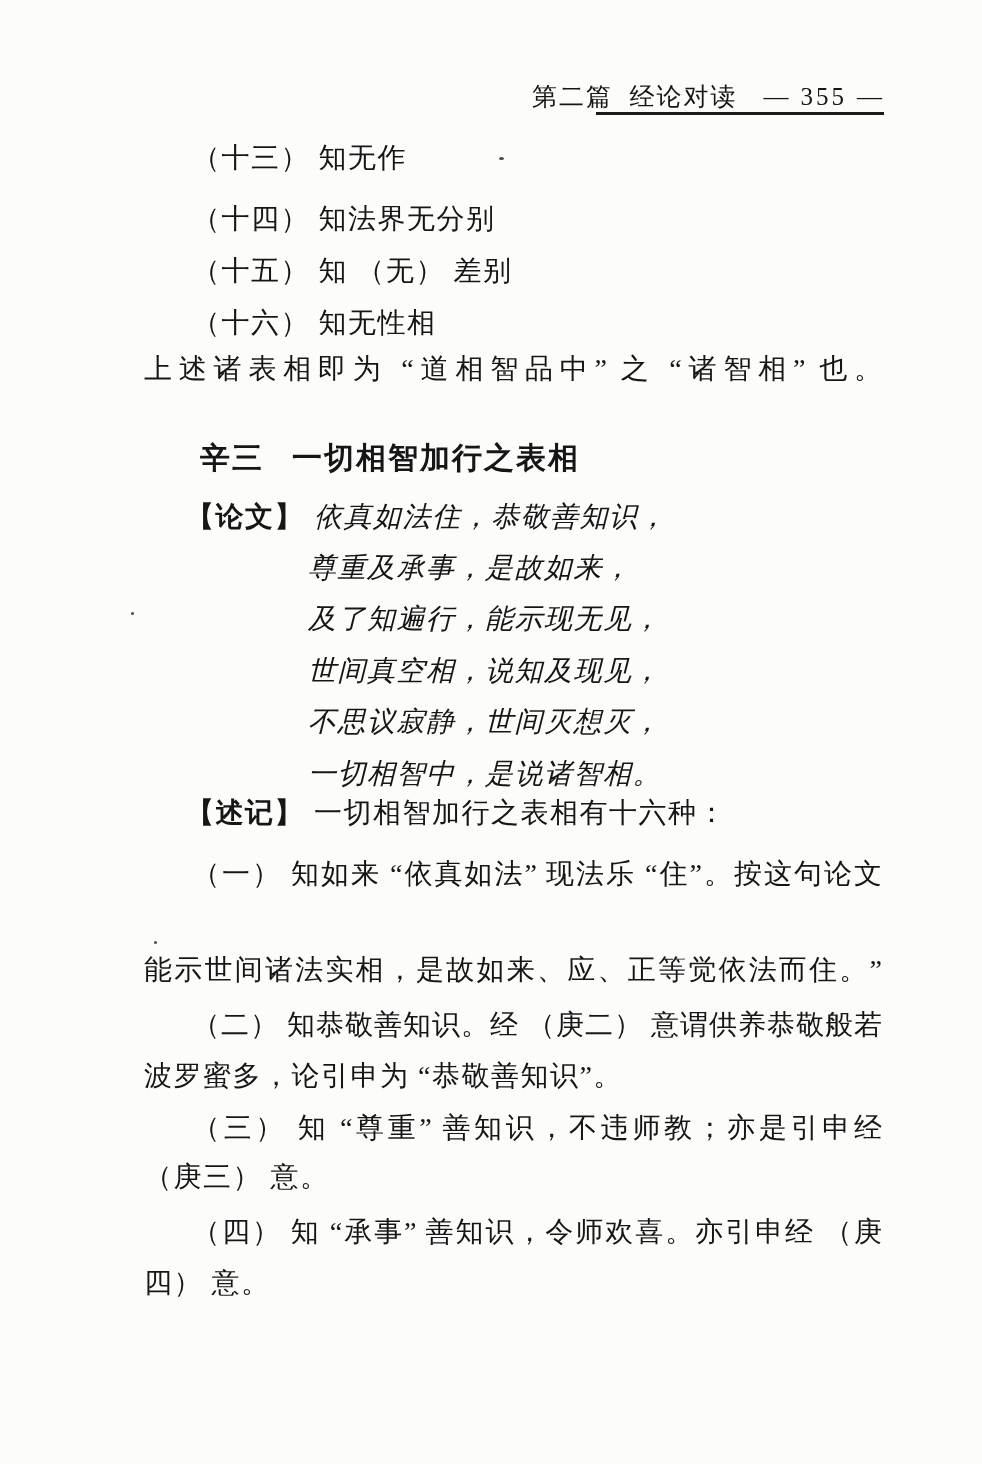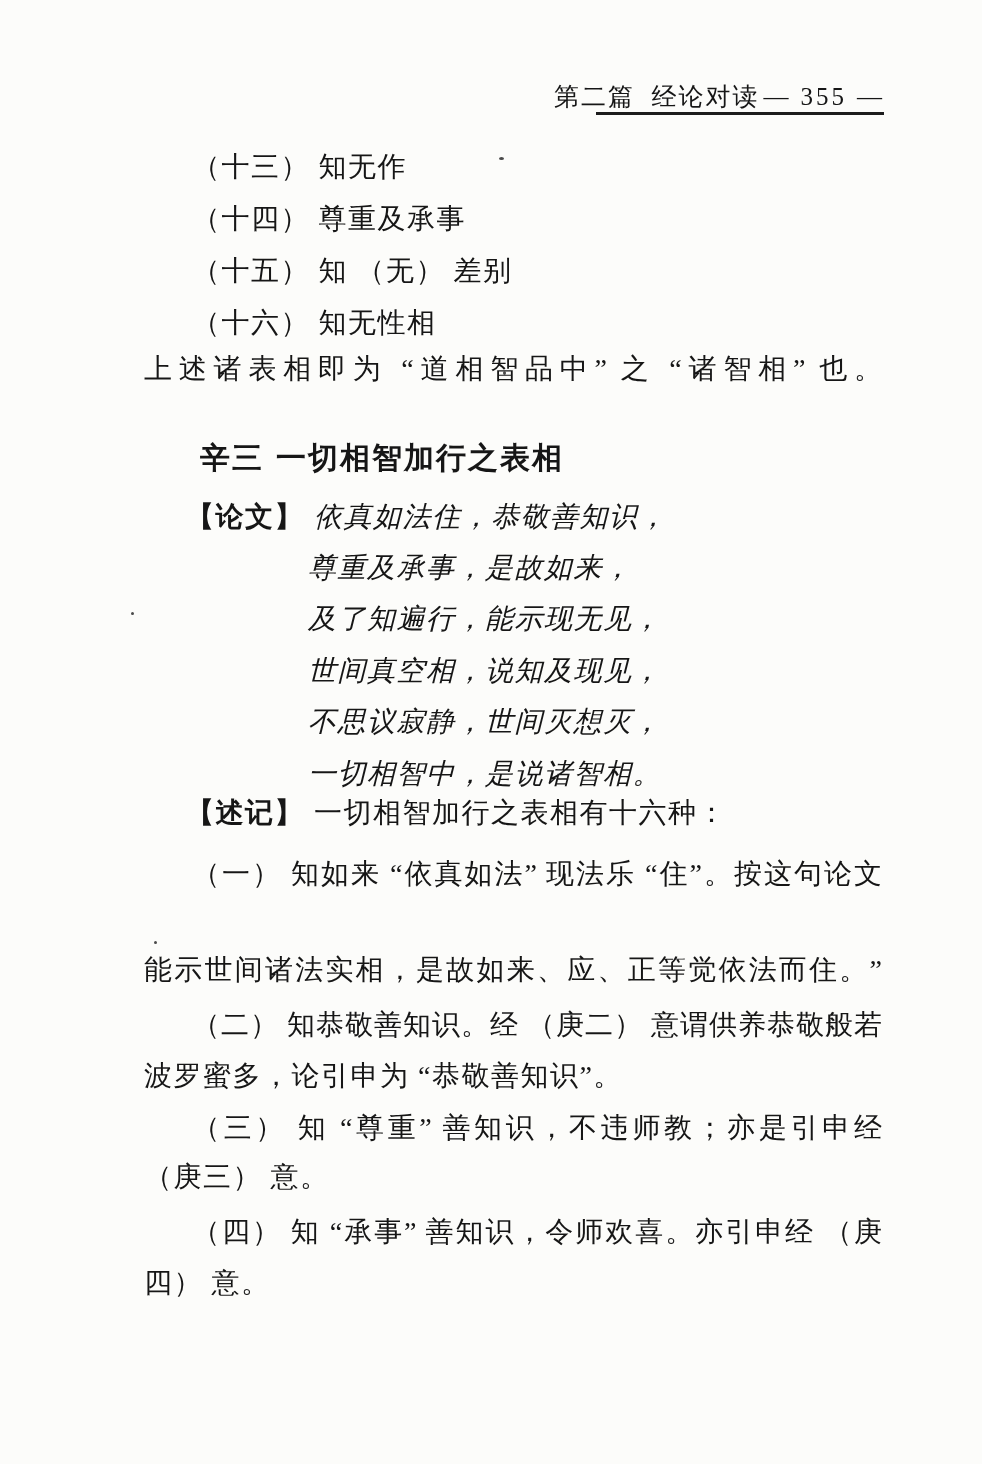--- a/index.html
+++ b/index.html
@@ -18,7 +18,7 @@
     font-size:25px;letter-spacing:2px;white-space:pre;
   }
   .hdr .num{margin:0 10px;letter-spacing:3px;}
-  .hdr .sect{margin-right:4px;}
+  .hdr .sect{margin-right:26px;}
   .rule{
     position:absolute;top:112px;left:596px;width:288px;height:3px;
     background:#1c1c1c;

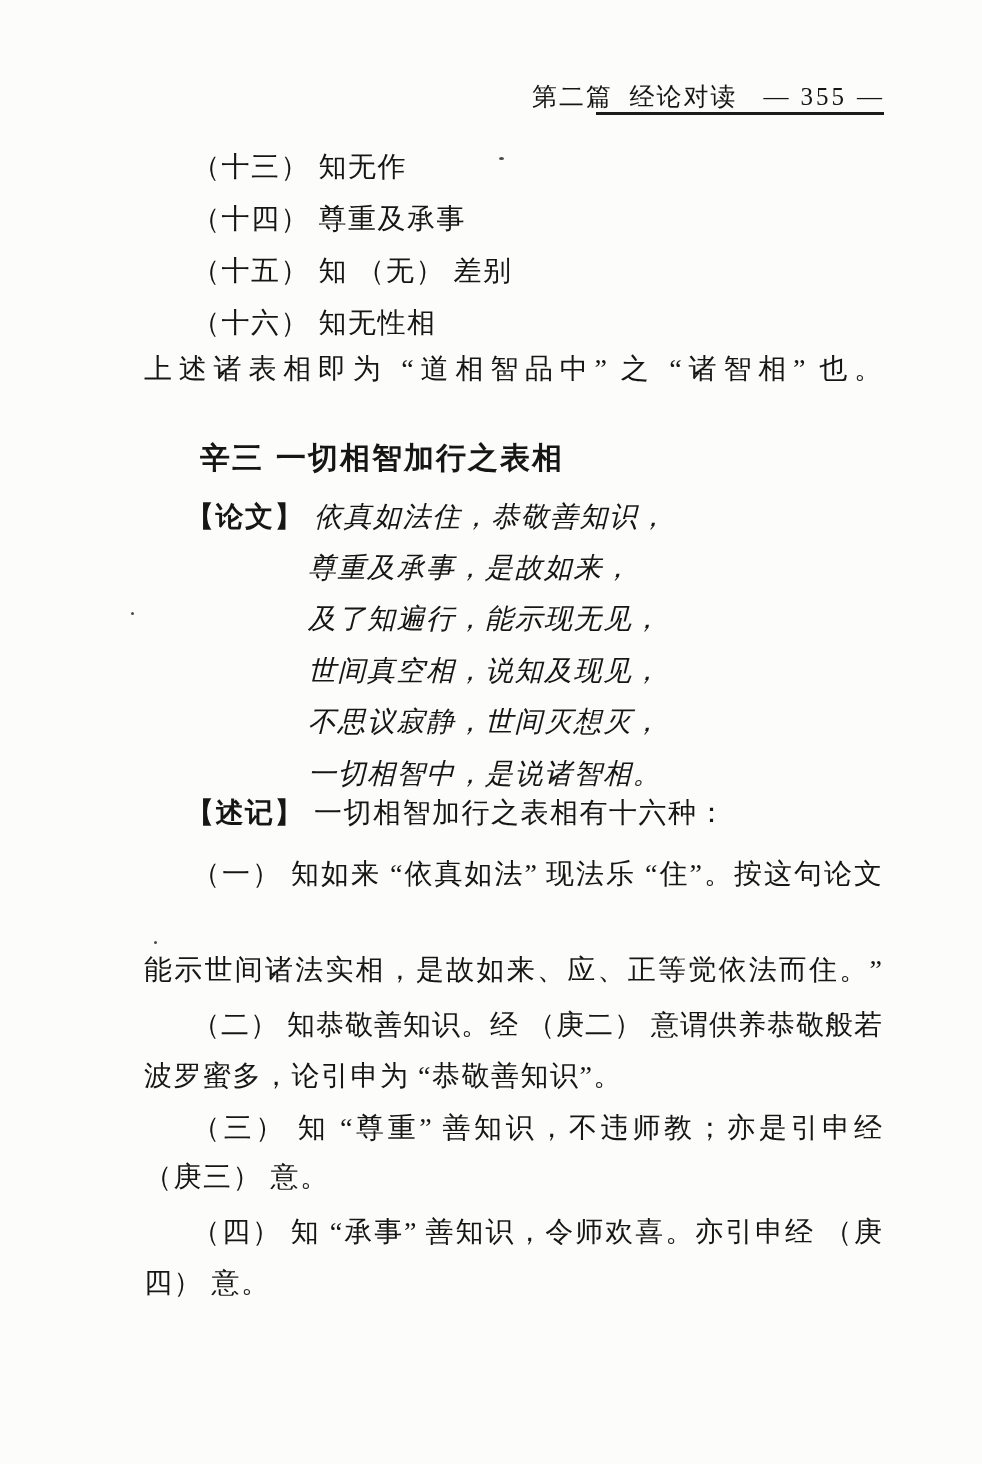--- a/index.html
+++ b/index.html
@@ -54,7 +54,7 @@
   <div class="hdr"><span class="sect">第二篇  经论对读</span><span>—</span><span class="num">355</span><span>—</span></div>
   <div class="rule"></div>
 
-  <div class="ln ind" style="top:150px">（十三） 知无作</div>
+  <div class="ln ind" style="top:141px">（十三） 知无作</div>
   <div class="ln ind" style="top:202px">（十四） 尊重及承事</div>
   <div class="ln ind" style="top:254px">（十五） 知 （无） 差别</div>
   <div class="ln ind" style="top:306px">（十六） 知无性相</div>

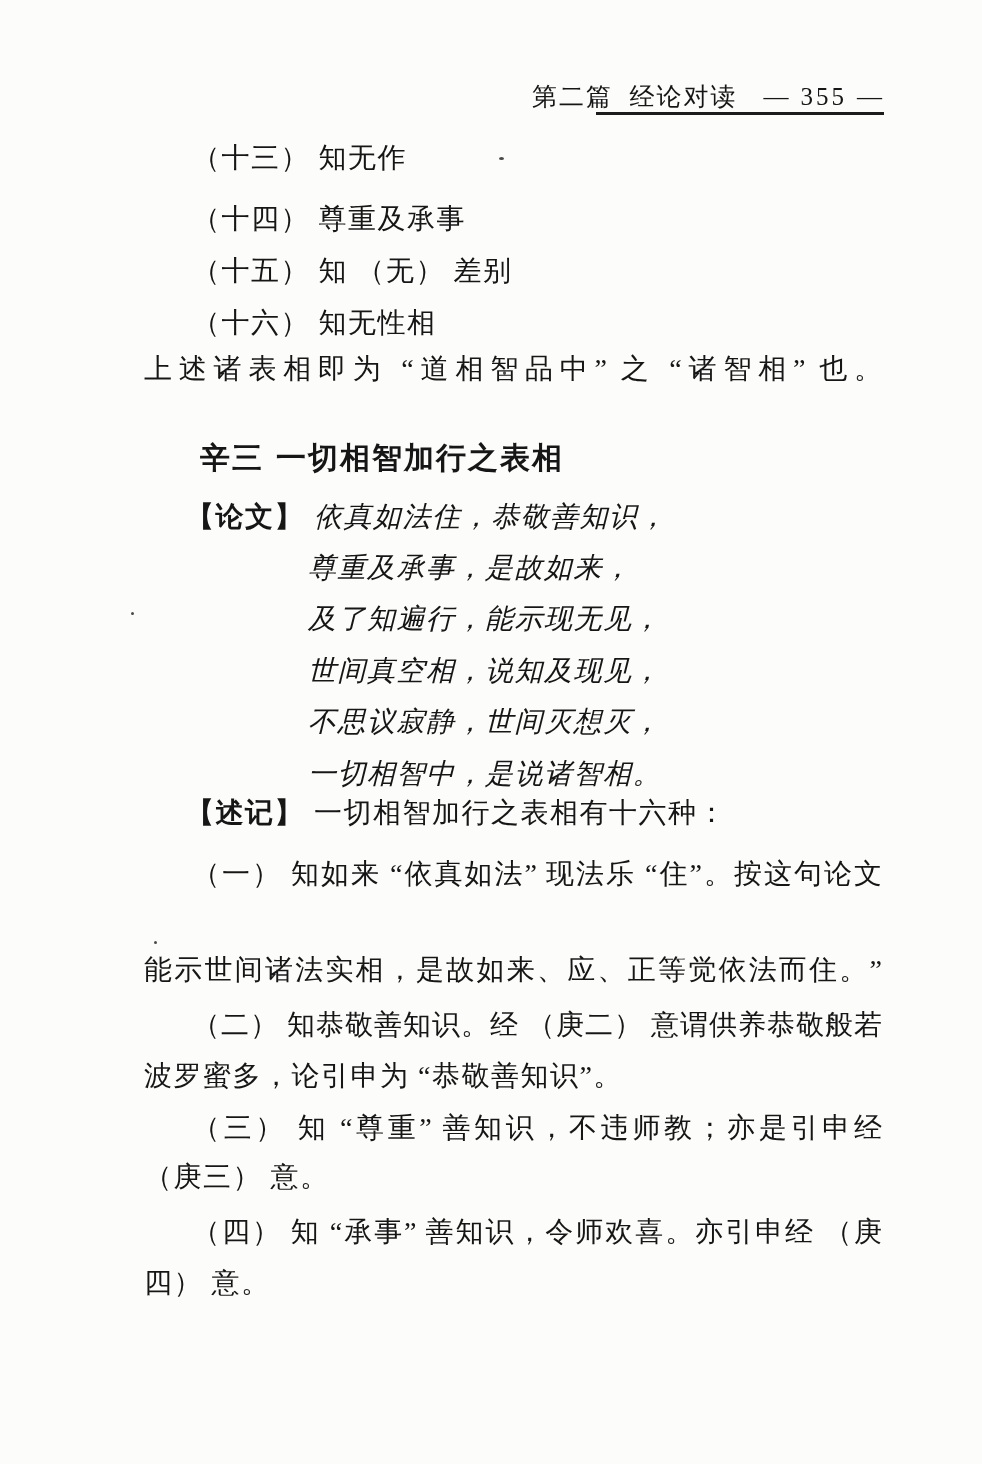--- a/index.html
+++ b/index.html
@@ -55,7 +55,7 @@
   <div class="rule"></div>
 
   <div class="ln ind" style="top:141px">（十三） 知无作</div>
-  <div class="ln ind" style="top:202px">（十四） 尊重及承事</div>
+  <div class="ln ind" style="top:202px">（十四） 知法界无分别</div>
   <div class="ln ind" style="top:254px">（十五） 知 （无） 差别</div>
   <div class="ln ind" style="top:306px">（十六） 知无性相</div>
 

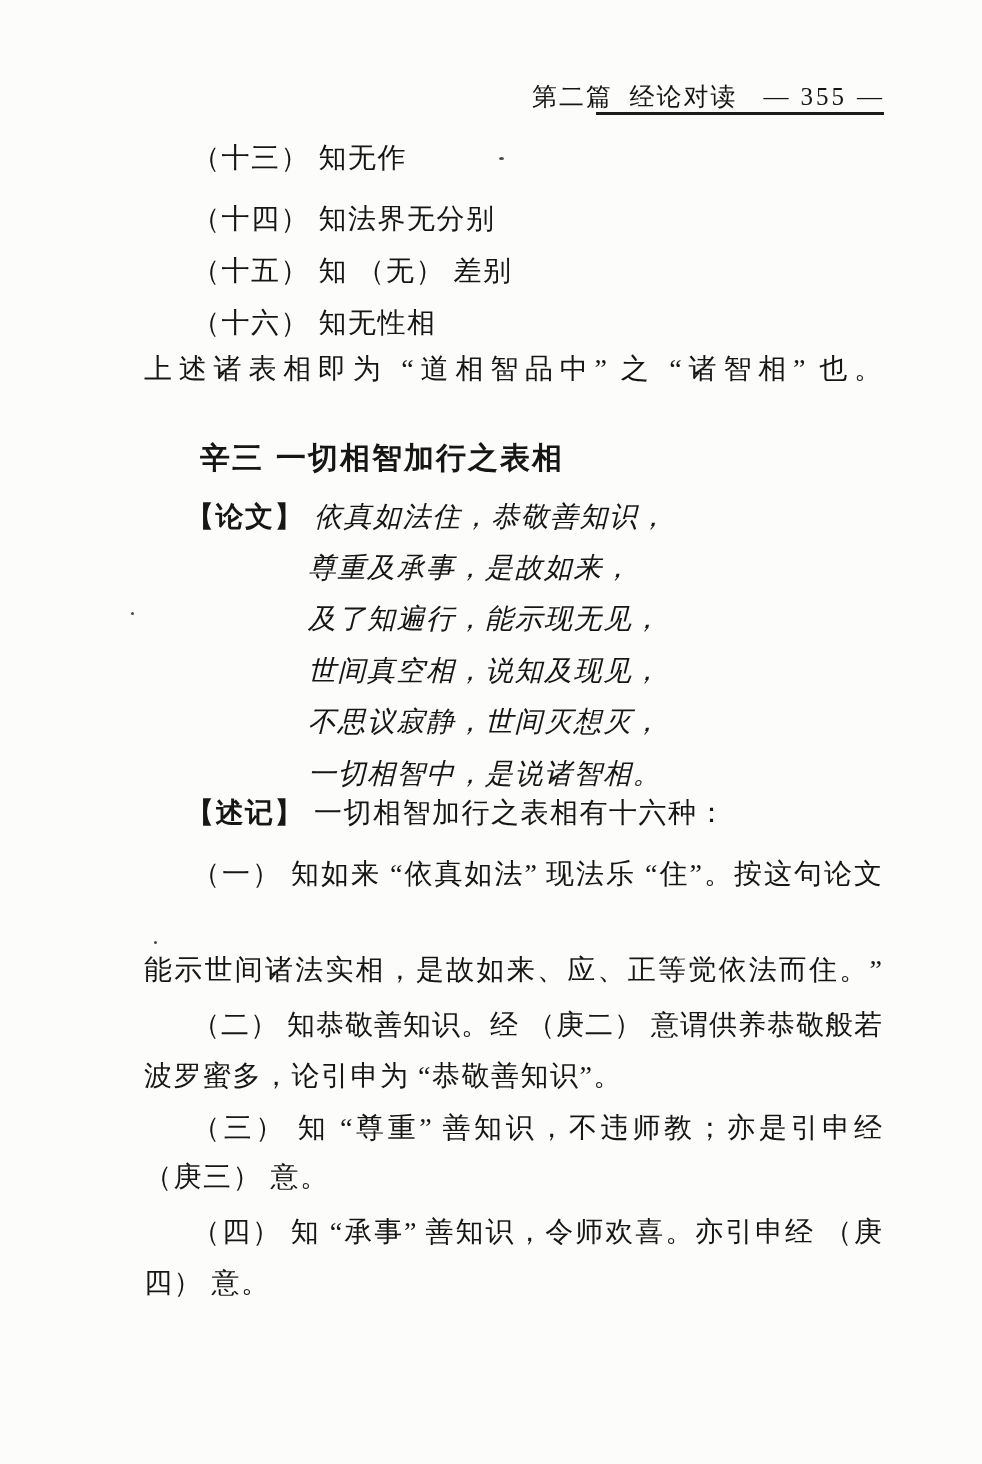--- a/index.html
+++ b/index.html
@@ -43,7 +43,7 @@
   .head{
     left:200px;font-size:30px;font-weight:bold;letter-spacing:2px;
   }
-  .head .ttl{margin-left:12px;}
+  .head .ttl{margin-left:28px;}
   .speck{position:absolute;background:#4a4a4a;border-radius:50%;}
 </style>
 </head>

